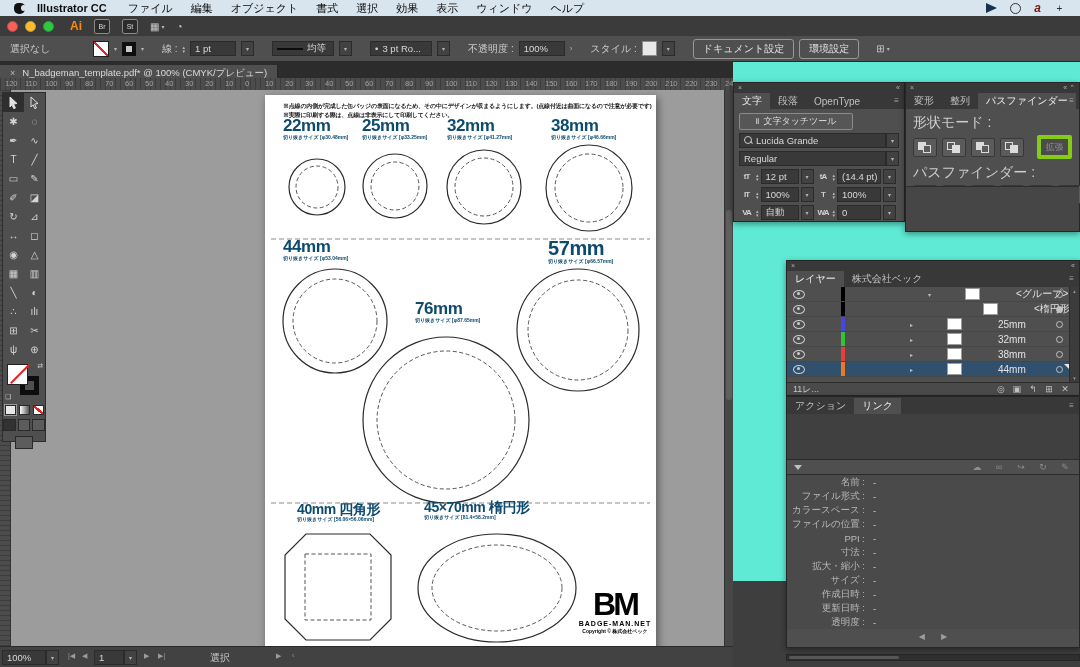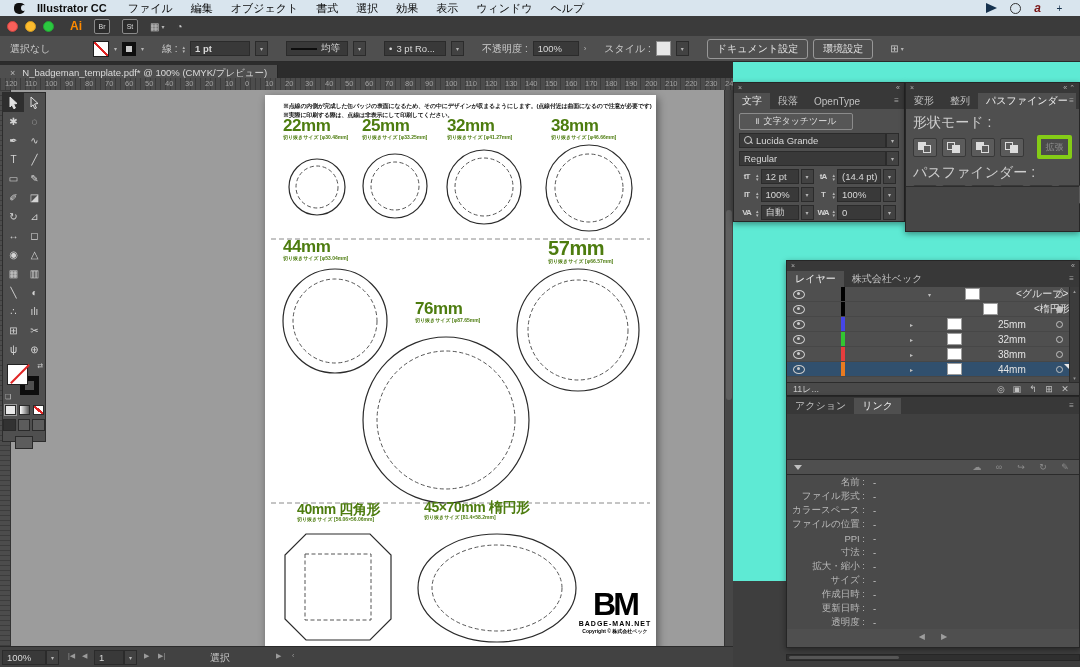--- a/index.html
+++ b/index.html
@@ -224,7 +224,7 @@
         <span>▴</span>
         <span>▾</span>
       </span>
-    <span class="well" style="width:60px;font-weight:bold;">1 pt</span>
+    <span class="well" style="width:46px;">1 pt</span>
     <span class="dd">▾</span>
     <span class="cgap"></span>
     <span class="well" style="width:62px;">

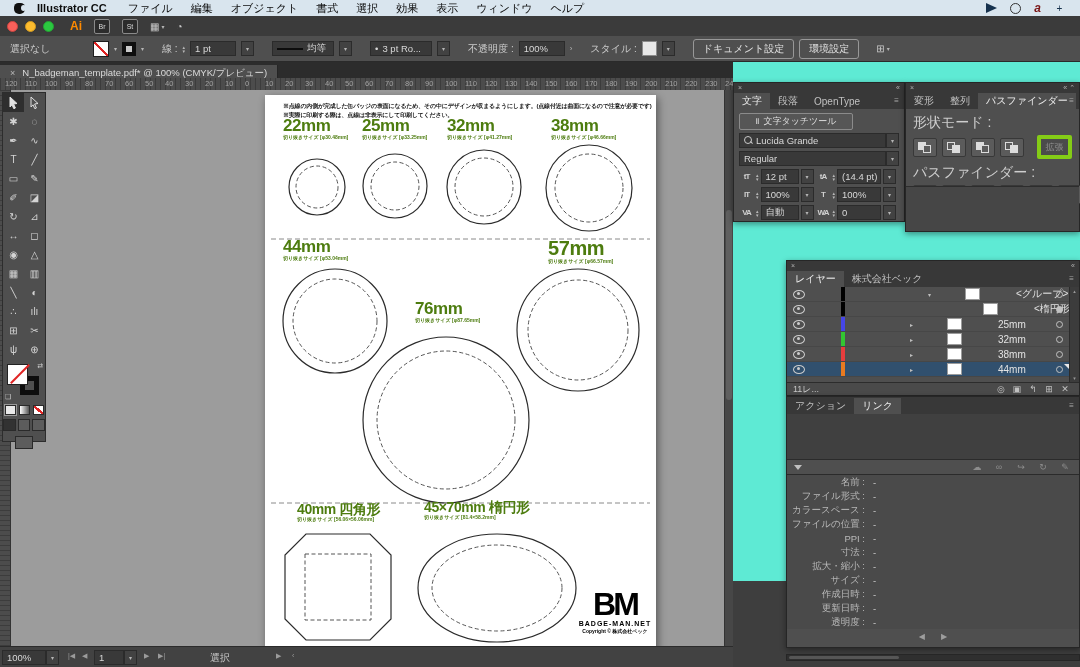--- a/index.html
+++ b/index.html
@@ -67,7 +67,7 @@
         box-shadow:2px 3px 8px rgba(0,0,0,0.45);}
   #art-svg{position:absolute;left:0;top:0;width:100%;height:100%;}
   .note{position:absolute;font-size:6px;font-weight:600;color:#141414;white-space:nowrap;letter-spacing:-0.2px;}
-  .badge-label{position:absolute;color:#4d7c0f;line-height:1;white-space:nowrap;}
+  .badge-label{position:absolute;color:#0c4a6e;line-height:1;white-space:nowrap;}
   .badge-label .bl{font-weight:800;letter-spacing:-0.4px;display:block;}
   .badge-label .bs{display:block;font-size:5px;font-weight:700;margin-top:1px;}
   .bm-logo{position:absolute;left:312px;top:494px;width:76px;text-align:center;color:#000;}

